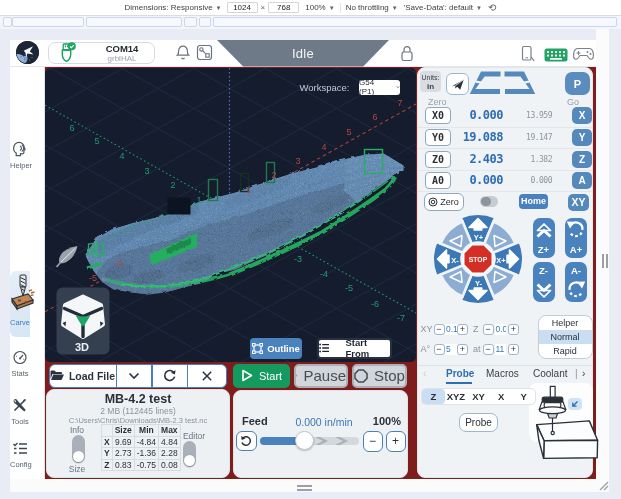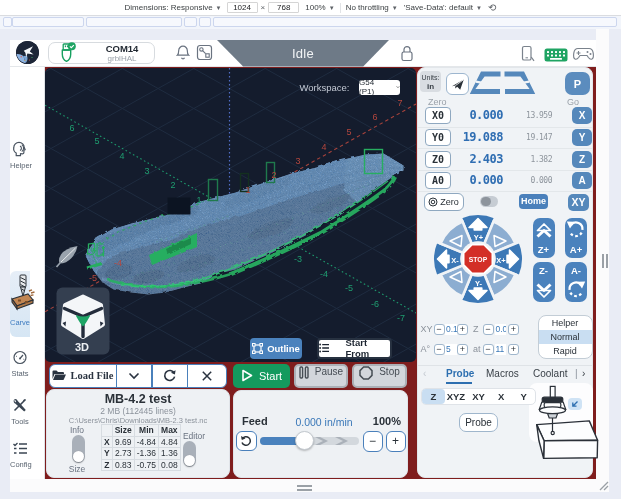--- a/index.html
+++ b/index.html
@@ -65,7 +65,7 @@
   
   .load-toolbar { left:48.5px; top:363.5px; width:178.5px; height:24.5px; background:#fff; border:1.5px solid #4a80bb; border-radius:6px;
     display:flex; align-items:stretch; }
-  .lt-cell { display:flex; align-items:center; justify-content:center;font-family:Liberation Serif, serif; }
+  .lt-cell { display:flex; align-items:center; justify-content:center; }
   .lt-main { width:66px; gap:5px; font-size:10.5px; font-weight:bold; color:#2a3340; }
   .lt-div { width:1.5px; background:#4a80bb; }
 

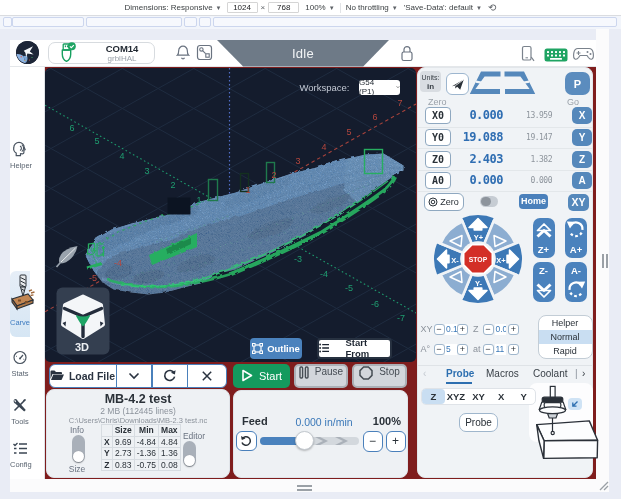--- a/index.html
+++ b/index.html
@@ -73,7 +73,7 @@
   .btn-start { left:233px; top:363.5px; width:57px; height:24px; background:#149a5e; border-radius:5px; color:#fff;
     display:flex; align-items:center; justify-content:center; gap:6px; font-size:11px; }
   .btn-gray { background:#d2d6db; border:2px solid #abb0b6; border-radius:5px; color:#464d54;
-    display:flex; justify-content:center; gap:6px; font-size:10px; }
+    display:flex; align-items:center; justify-content:center; gap:6px; font-size:15px; }
   .btn-pause { left:284px; top:323.5px; width:54px; height:24px; }
   .btn-stop { left:342px; top:323.5px; width:55px; height:24px; }
 

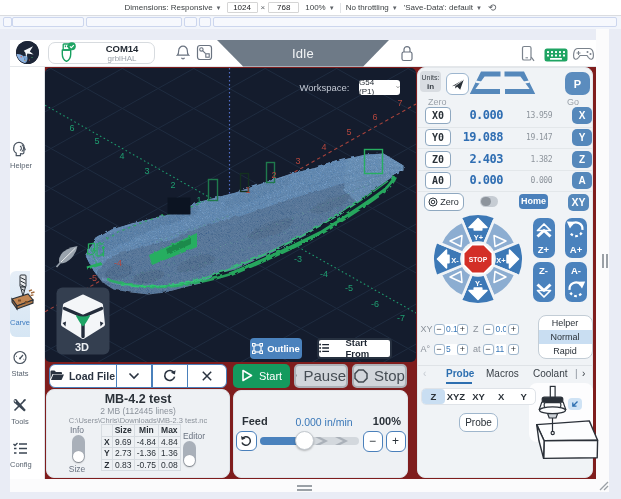--- a/index.html
+++ b/index.html
@@ -623,7 +623,7 @@
           <td class="axis">Y</td>
           <td>2.73</td>
           <td>-1.36</td>
-          <td>1.36</td>
+          <td>2.28</td>
         </tr>
         <tr>
           <td class="axis">Z</td>

